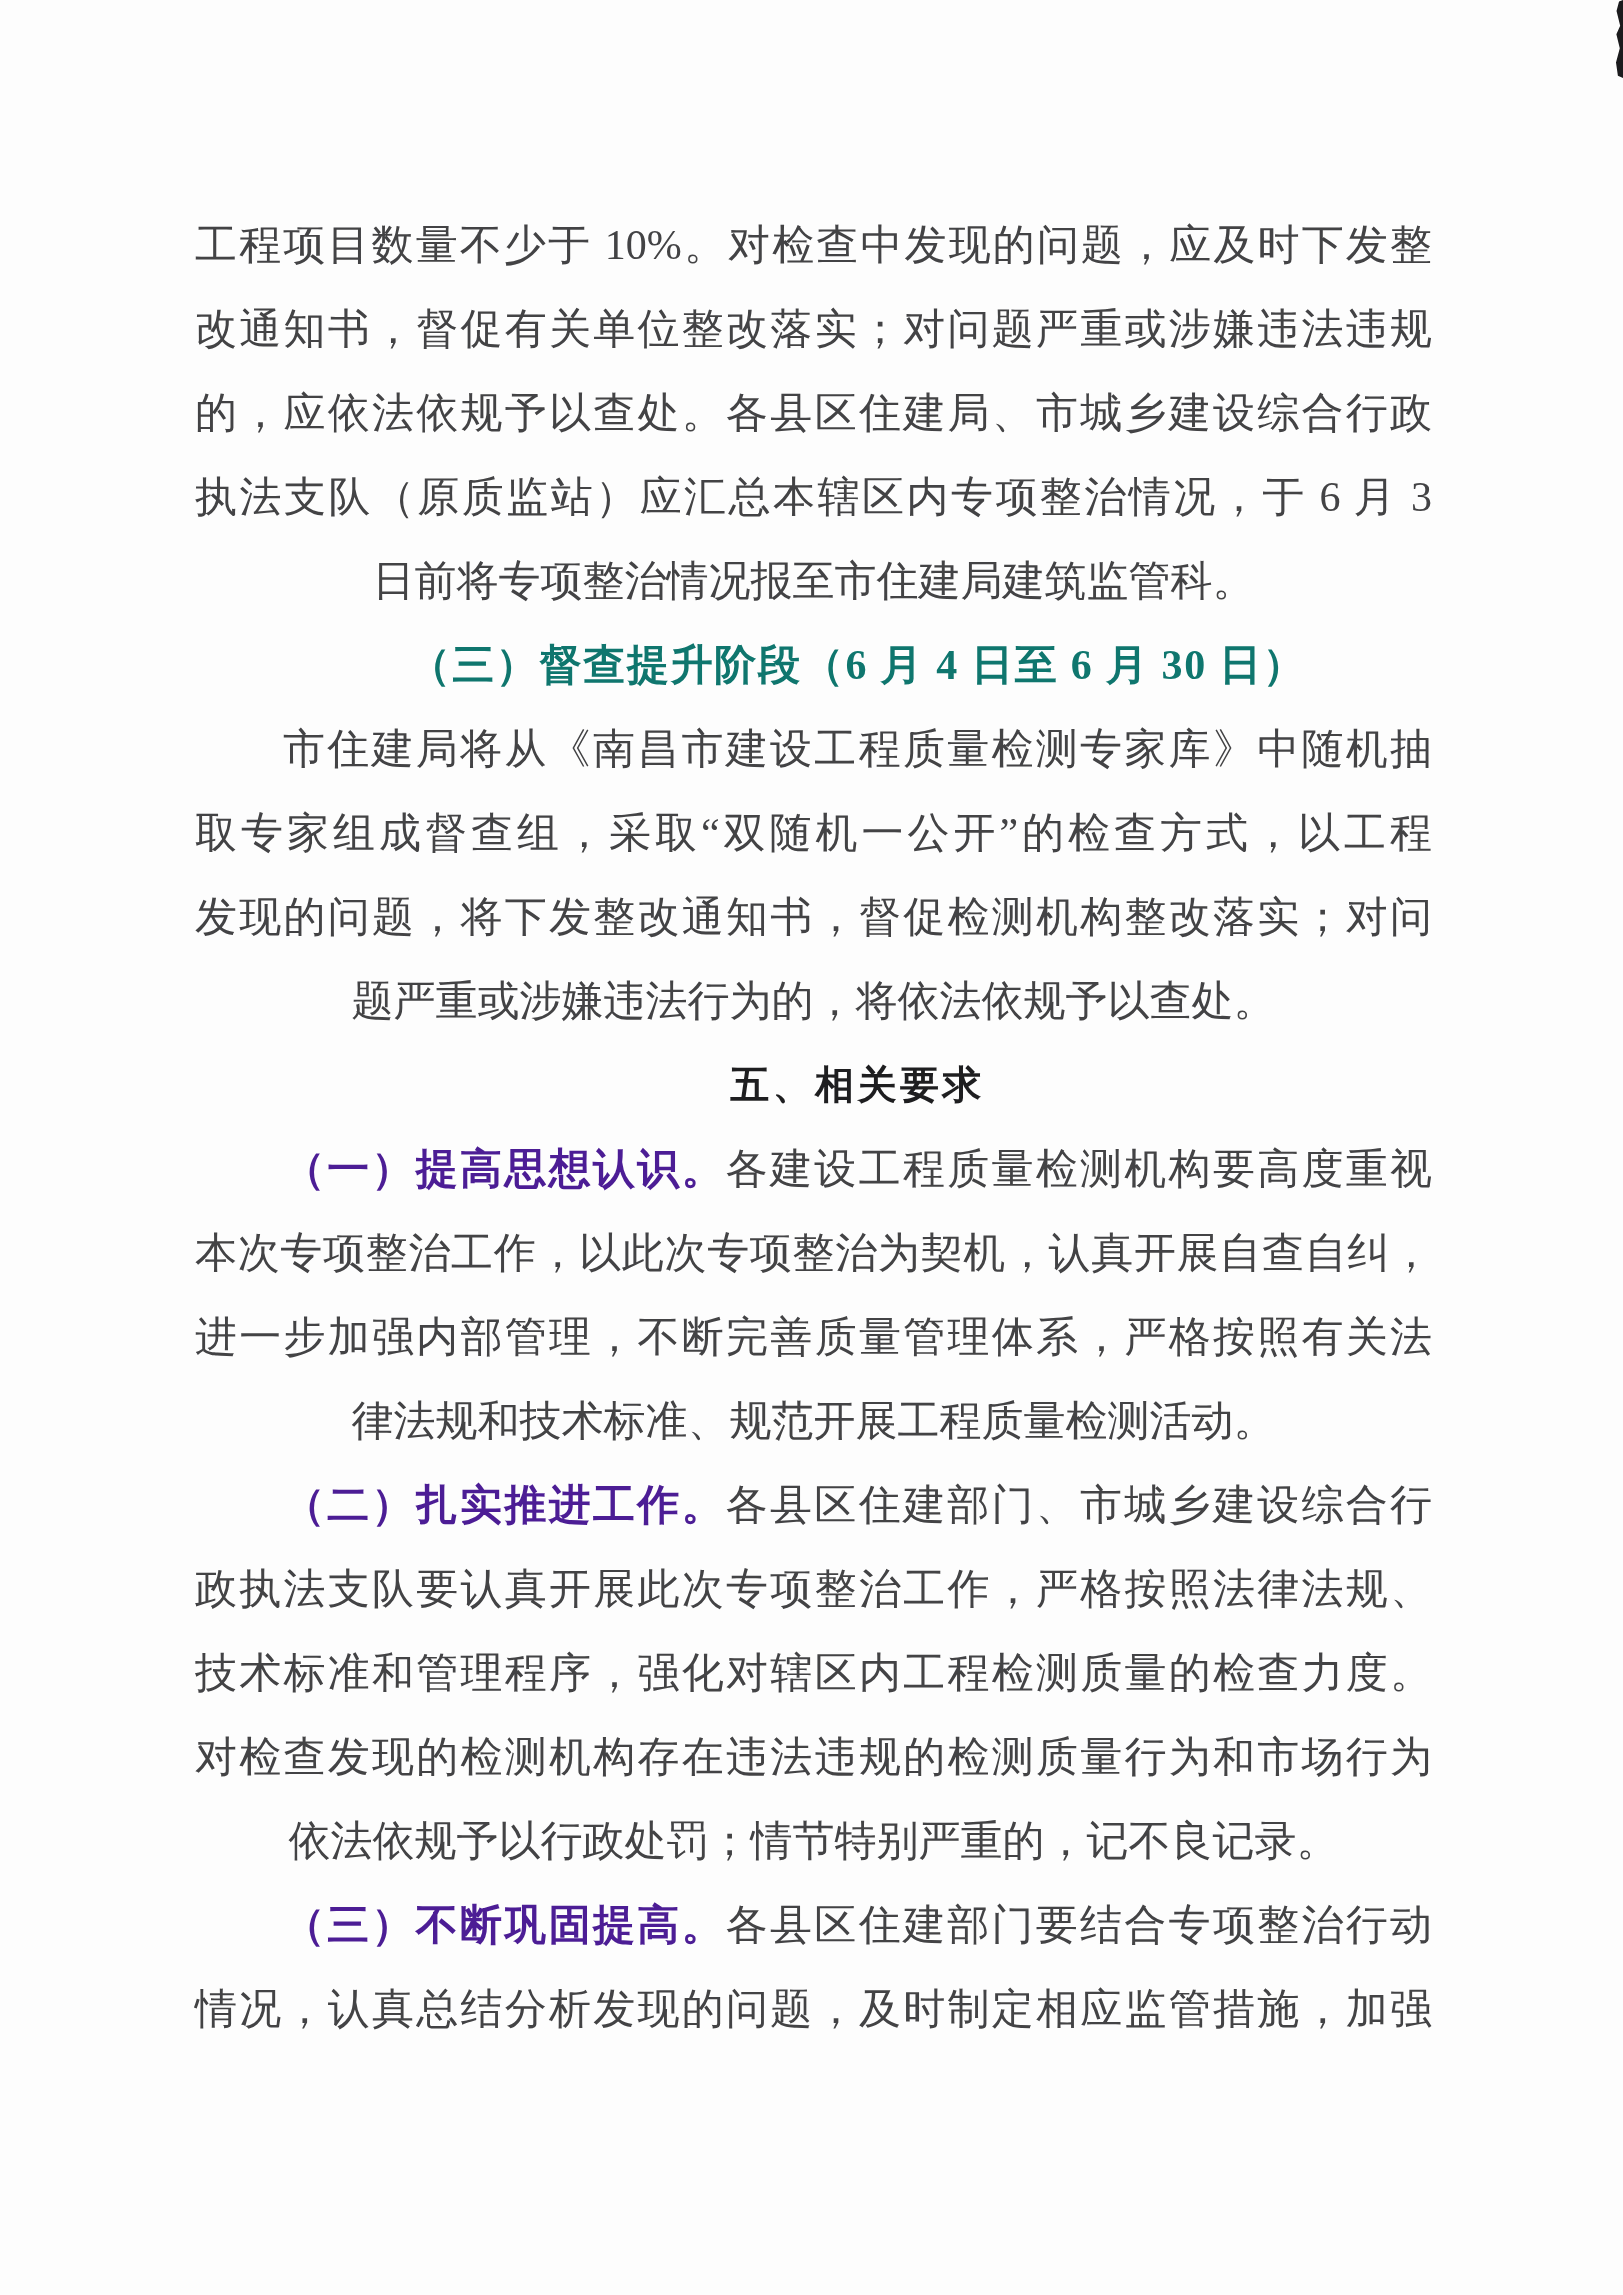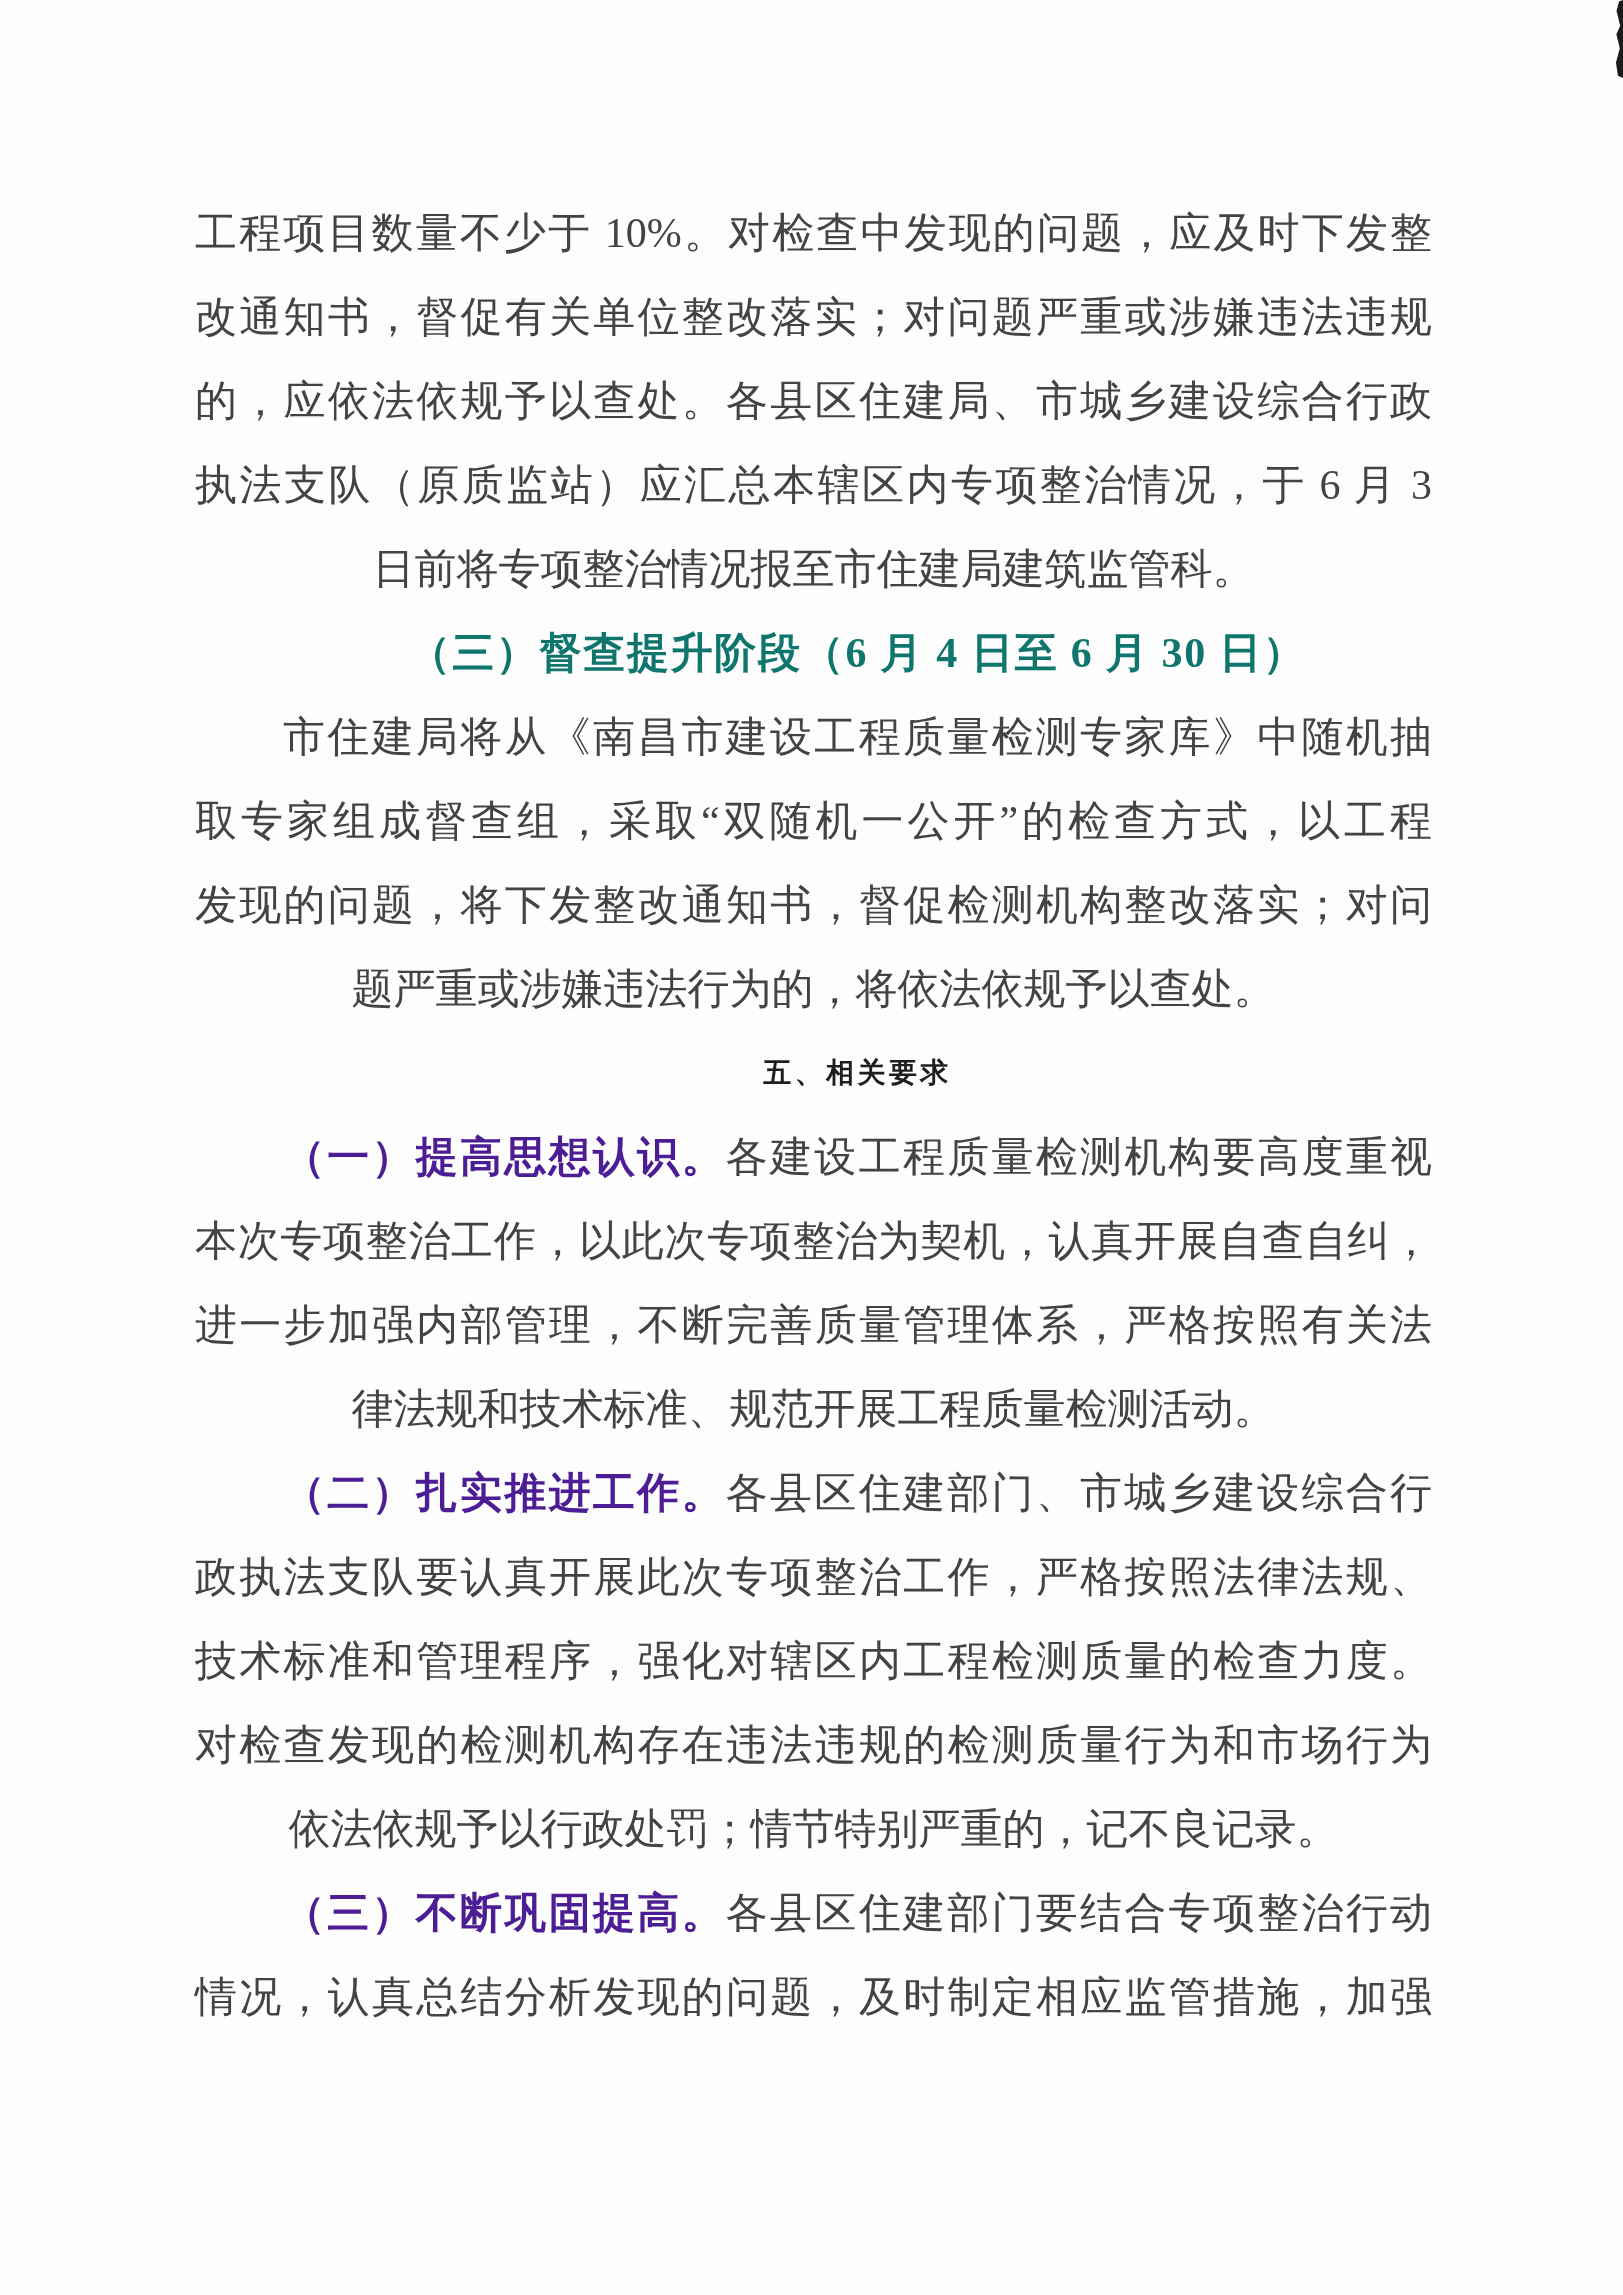--- a/index.html
+++ b/index.html
@@ -14,7 +14,7 @@
   .text-block {
     position: absolute;
     left: 195px;
-    top: 191px;
+    top: 203px;
     width: 1237px;
   }
   .line {

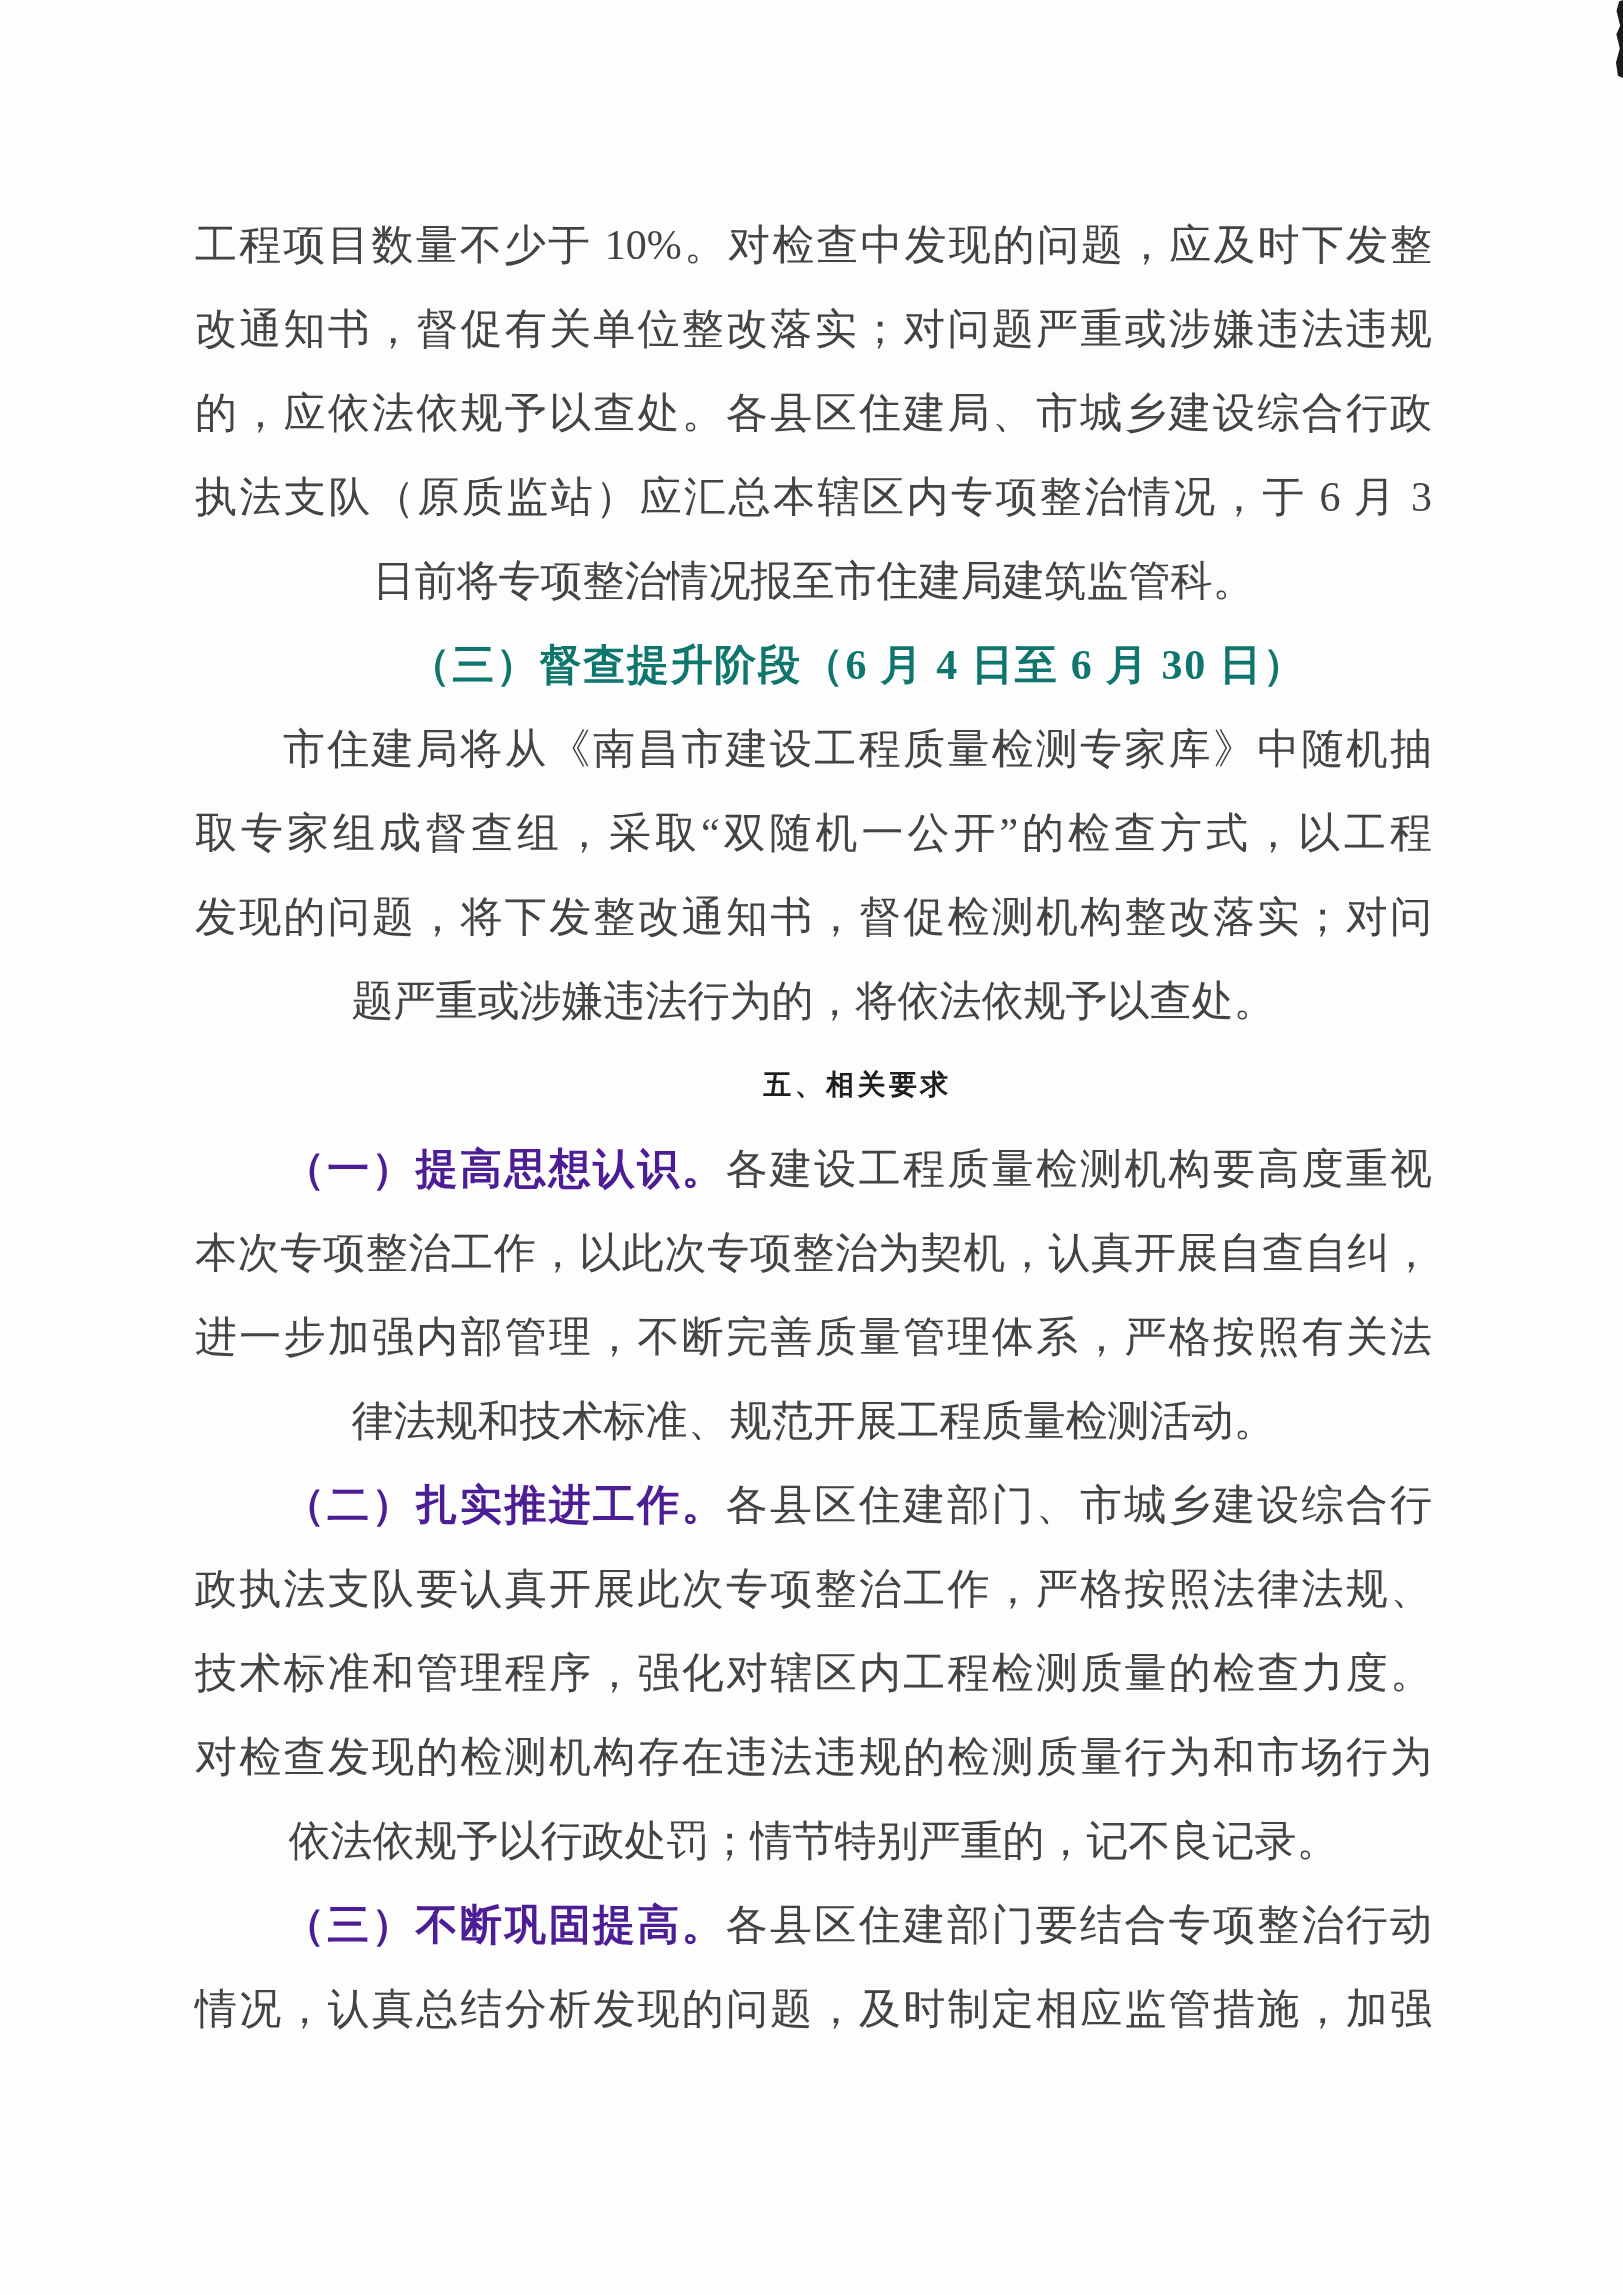--- a/index.html
+++ b/index.html
@@ -44,7 +44,7 @@
   .line.section-heading {
     font-weight: bold;
     font-family: "Liberation Sans", sans-serif;
-    font-size: 28px;
+    font-size: 39px;
     color: #1e1e20;
     letter-spacing: 3.4px;
   }

